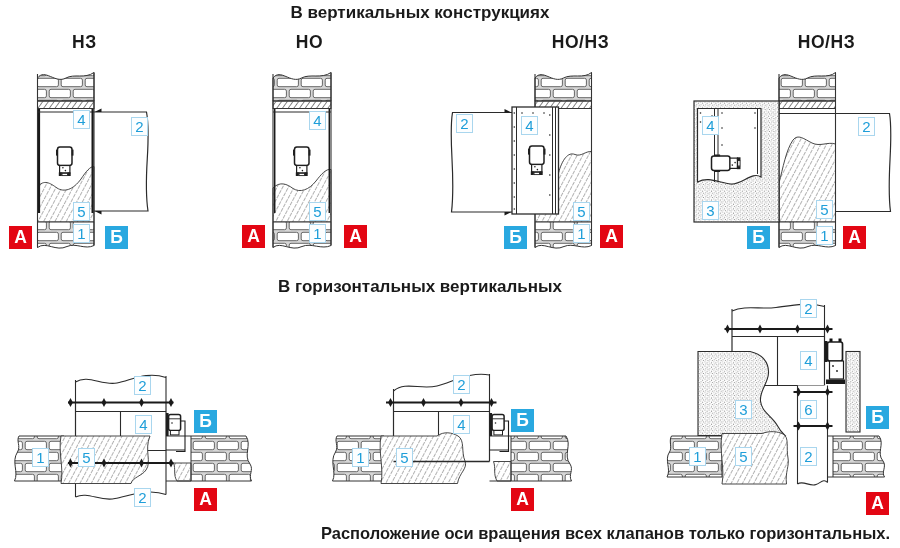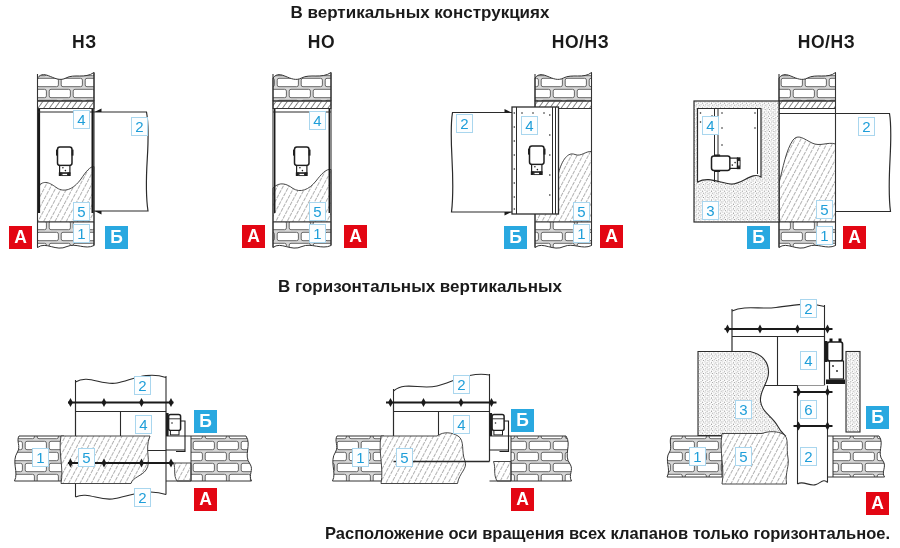--- a/index.html
+++ b/index.html
@@ -312,7 +312,7 @@
 <div class="title" style="left:0;width:840px;top:277px">В горизонтальных вертикальных</div>
 
 <div class="typ" style="left:65px;top:34px">НЗ</div>
-<div class="typ" style="left:302px;top:34px">НО</div>
+<div class="typ" style="left:290px;top:34px">НО</div>
 <div class="typ" style="left:561px;top:34px">НО/НЗ</div>
 <div class="typ" style="left:807px;top:34px">НО/НЗ</div>
 

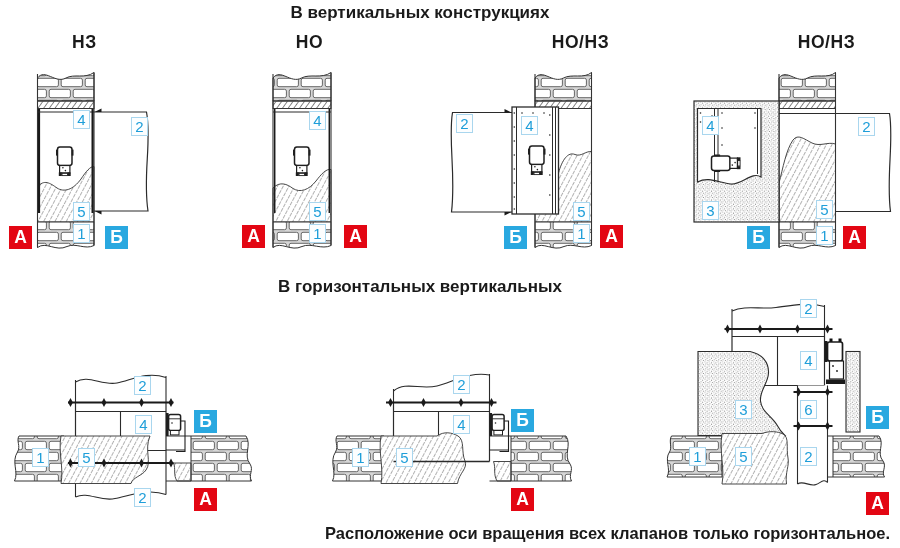--- a/index.html
+++ b/index.html
@@ -369,7 +369,7 @@
 <div class="badge letter blue" style="left:866px;top:406px">Б</div>
 <div class="badge letter red" style="left:866px;top:492px">А</div>
 
-<div class="note">Расположение оси вращения всех клапанов только горизонтальное.</div>
+<div class="note">Расположение оси вращения всех клапанов только горизонтальных.</div>
 
 </div>
 

